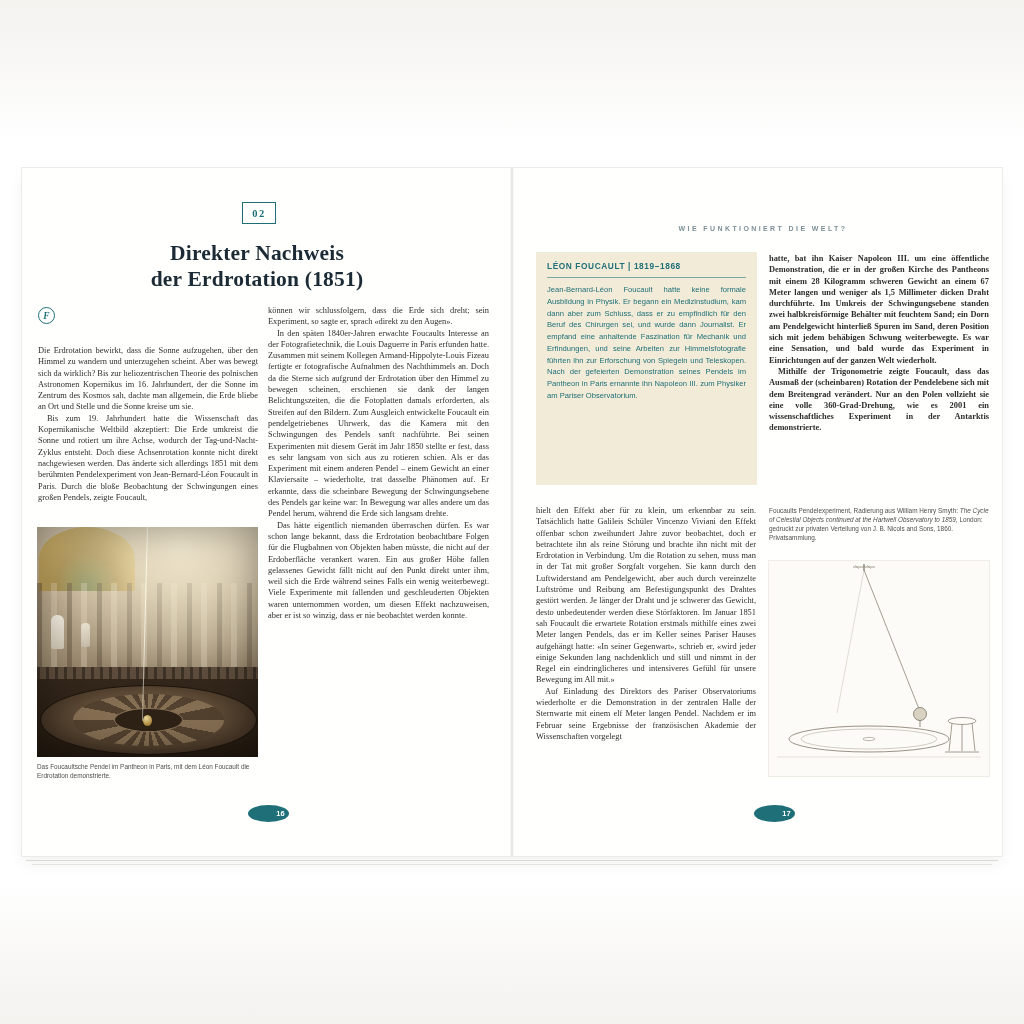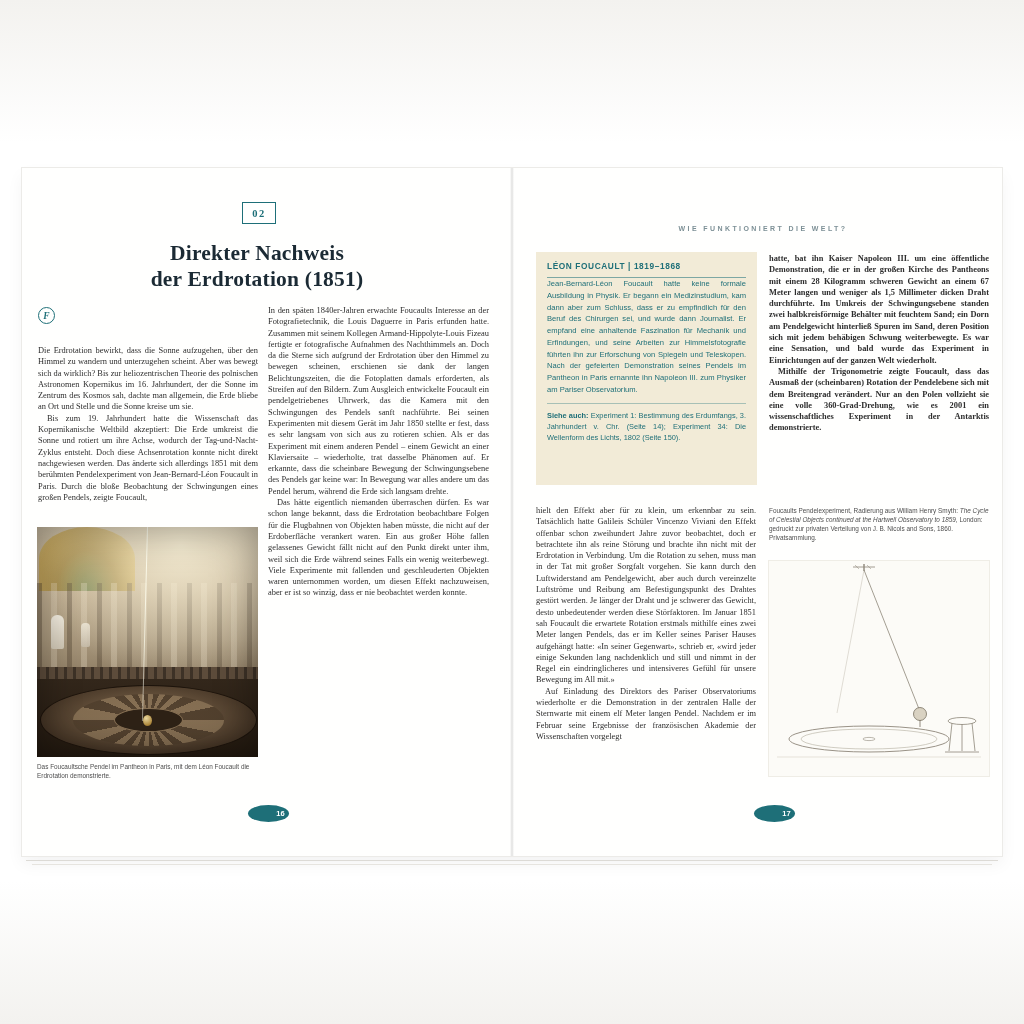--- a/index.html
+++ b/index.html
@@ -85,7 +85,7 @@
   .infobox{position:absolute;left:536px;top:252px;width:221px;min-height:233px;background:#F2EBD7;
     padding:9px 11px 10px;box-sizing:border-box;font-family:"Liberation Sans",sans-serif;color:#1E6F78;}
   .ib-title{font-size:8.3px;font-weight:700;letter-spacing:0.6px;padding-bottom:6px;
-    border-bottom:1px solid rgba(30,111,120,0.55);}
+    border-bottom:1px solid rgba(30,111,120,0.55);margin-bottom:6px;}
   .ib-body{font-size:7.6px;line-height:1.55;text-align:justify;}
   .ib-see{margin-top:7px;padding-top:6px;border-top:1px solid rgba(30,111,120,0.35);
     font-size:7.4px;line-height:1.5;text-align:justify;}

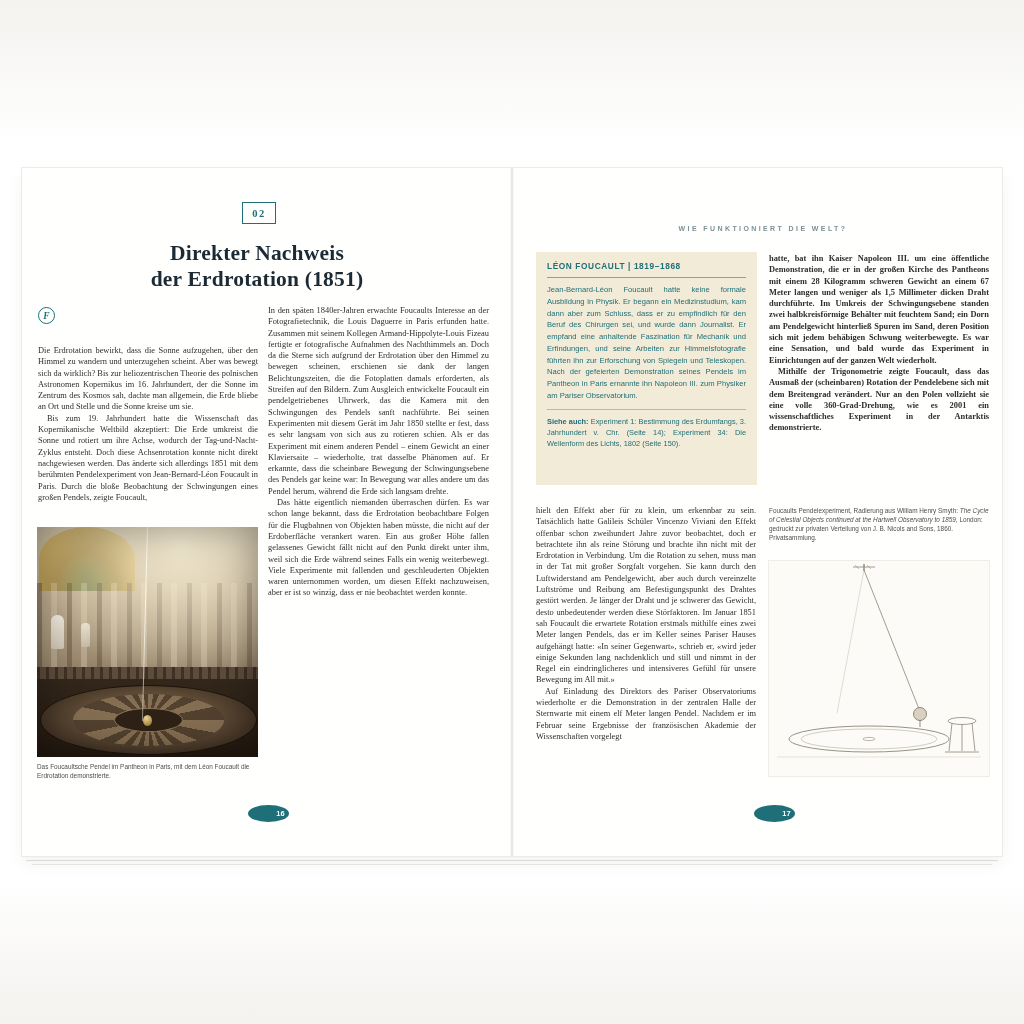--- a/index.html
+++ b/index.html
@@ -124,6 +124,7 @@
   </div>
 
   <div class="col" id="lcol2">
+    <p>können wir schlussfolgern, dass die Erde sich dreht; sein Experiment, so sagte er, sprach «direkt zu den Augen».</p>
     <p>In den späten 1840er-Jahren erwachte Foucaults Interesse an der Fotografietechnik, die Louis Daguerre in Paris erfunden hatte. Zusammen mit seinem Kollegen Armand-Hippolyte-Louis Fizeau fertigte er fotografische Aufnahmen des Nachthimmels an. Doch da die Sterne sich aufgrund der Erdrotation über den Himmel zu bewegen scheinen, erschienen sie dank der langen Belichtungszeiten, die die Fotoplatten damals erforderten, als Streifen auf den Bildern. Zum Ausgleich entwickelte Foucault ein pendelgetriebenes Uhrwerk, das die Kamera mit den Schwingungen des Pendels sanft nachführte. Bei seinen Experimenten mit diesem Gerät im Jahr 1850 stellte er fest, dass es sehr langsam von sich aus zu rotieren schien. Als er das Experiment mit einem anderen Pendel – einem Gewicht an einer Klaviersaite – wiederholte, trat dasselbe Phänomen auf. Er erkannte, dass die scheinbare Bewegung der Schwingungsebene des Pendels gar keine war: In Bewegung war alles andere um das Pendel herum, während die Erde sich langsam drehte.</p>
     <p>Das hätte eigentlich niemanden überraschen dürfen. Es war schon lange bekannt, dass die Erdrotation beobachtbare Folgen für die Flugbahnen von Objekten haben müsste, die nicht auf der Erdoberfläche verankert waren. Ein aus großer Höhe fallen gelassenes Gewicht fällt nicht auf den Punkt direkt unter ihm, weil sich die Erde während seines Falls ein wenig weiterbewegt. Viele Experimente mit fallenden und geschleuderten Objekten waren unternommen worden, um diesen Effekt nachzuweisen, aber er ist so winzig, dass er nie beobachtet werden konnte.</p>
   </div>

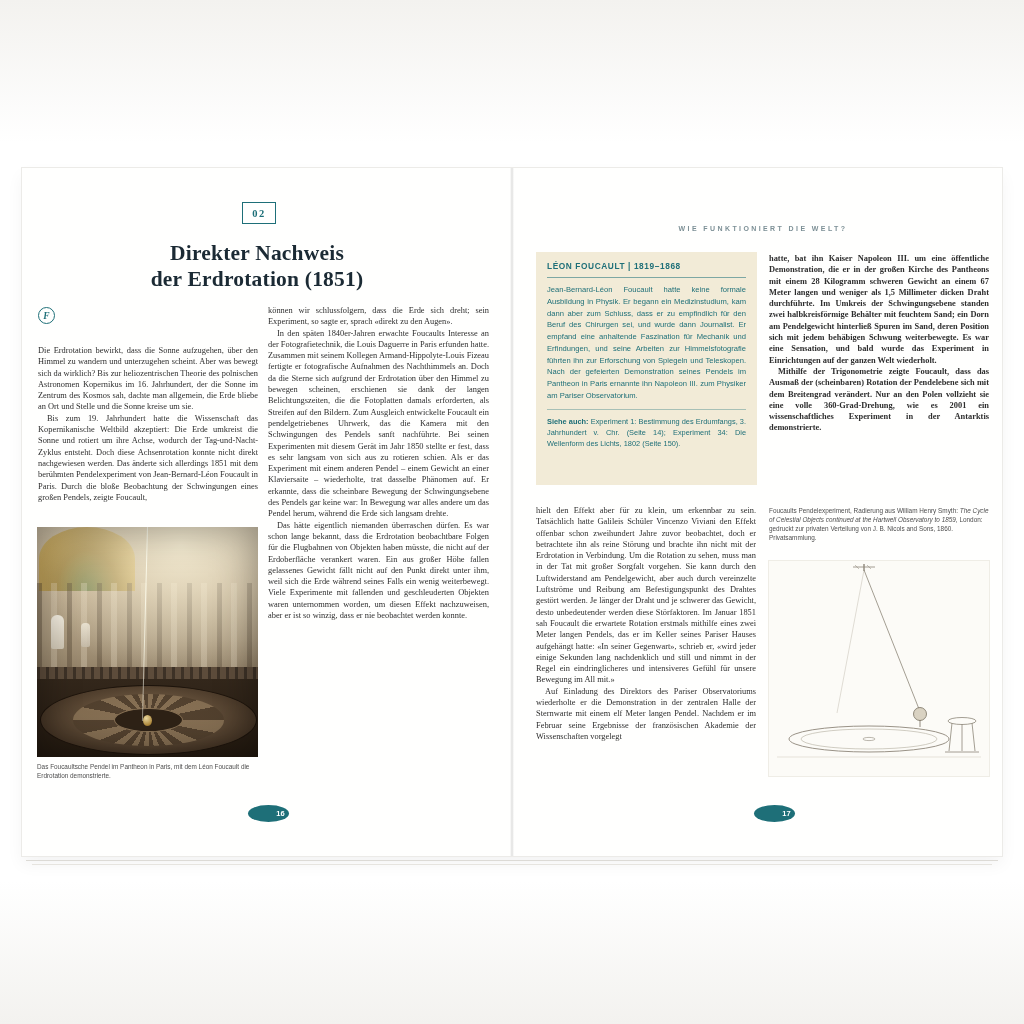--- a/index.html
+++ b/index.html
@@ -156,9 +156,6 @@
   <div class="infobox">
     <div class="ib-title">LÉON FOUCAULT | 1819–1868</div>
     <div class="ib-body">Jean-Bernard-Léon Foucault hatte keine formale Ausbildung in Physik. Er begann ein Medizinstudium, kam dann aber zum Schluss, dass er zu empfindlich für den Beruf des Chirurgen sei, und wurde dann Journalist. Er empfand eine anhaltende Faszination für Mechanik und Erfindungen, und seine Arbeiten zur Himmelsfotografie führten ihn zur Erforschung von Spiegeln und Teleskopen. Nach der gefeierten Demonstration seines Pendels im Pantheon in Paris ernannte ihn Napoleon III. zum Physiker am Pariser Observatorium.</div>
-    <div class="ib-see">
-      <b>Siehe auch:</b><span> Experiment 1: Bestimmung des Erdumfangs, 3. Jahrhundert v. Chr. (Seite 14); Experiment 34: Die Wellenform des Lichts, 1802 (Seite 150).</span>
-    </div>
   </div>
 
   <div class="col" id="rcol1">

